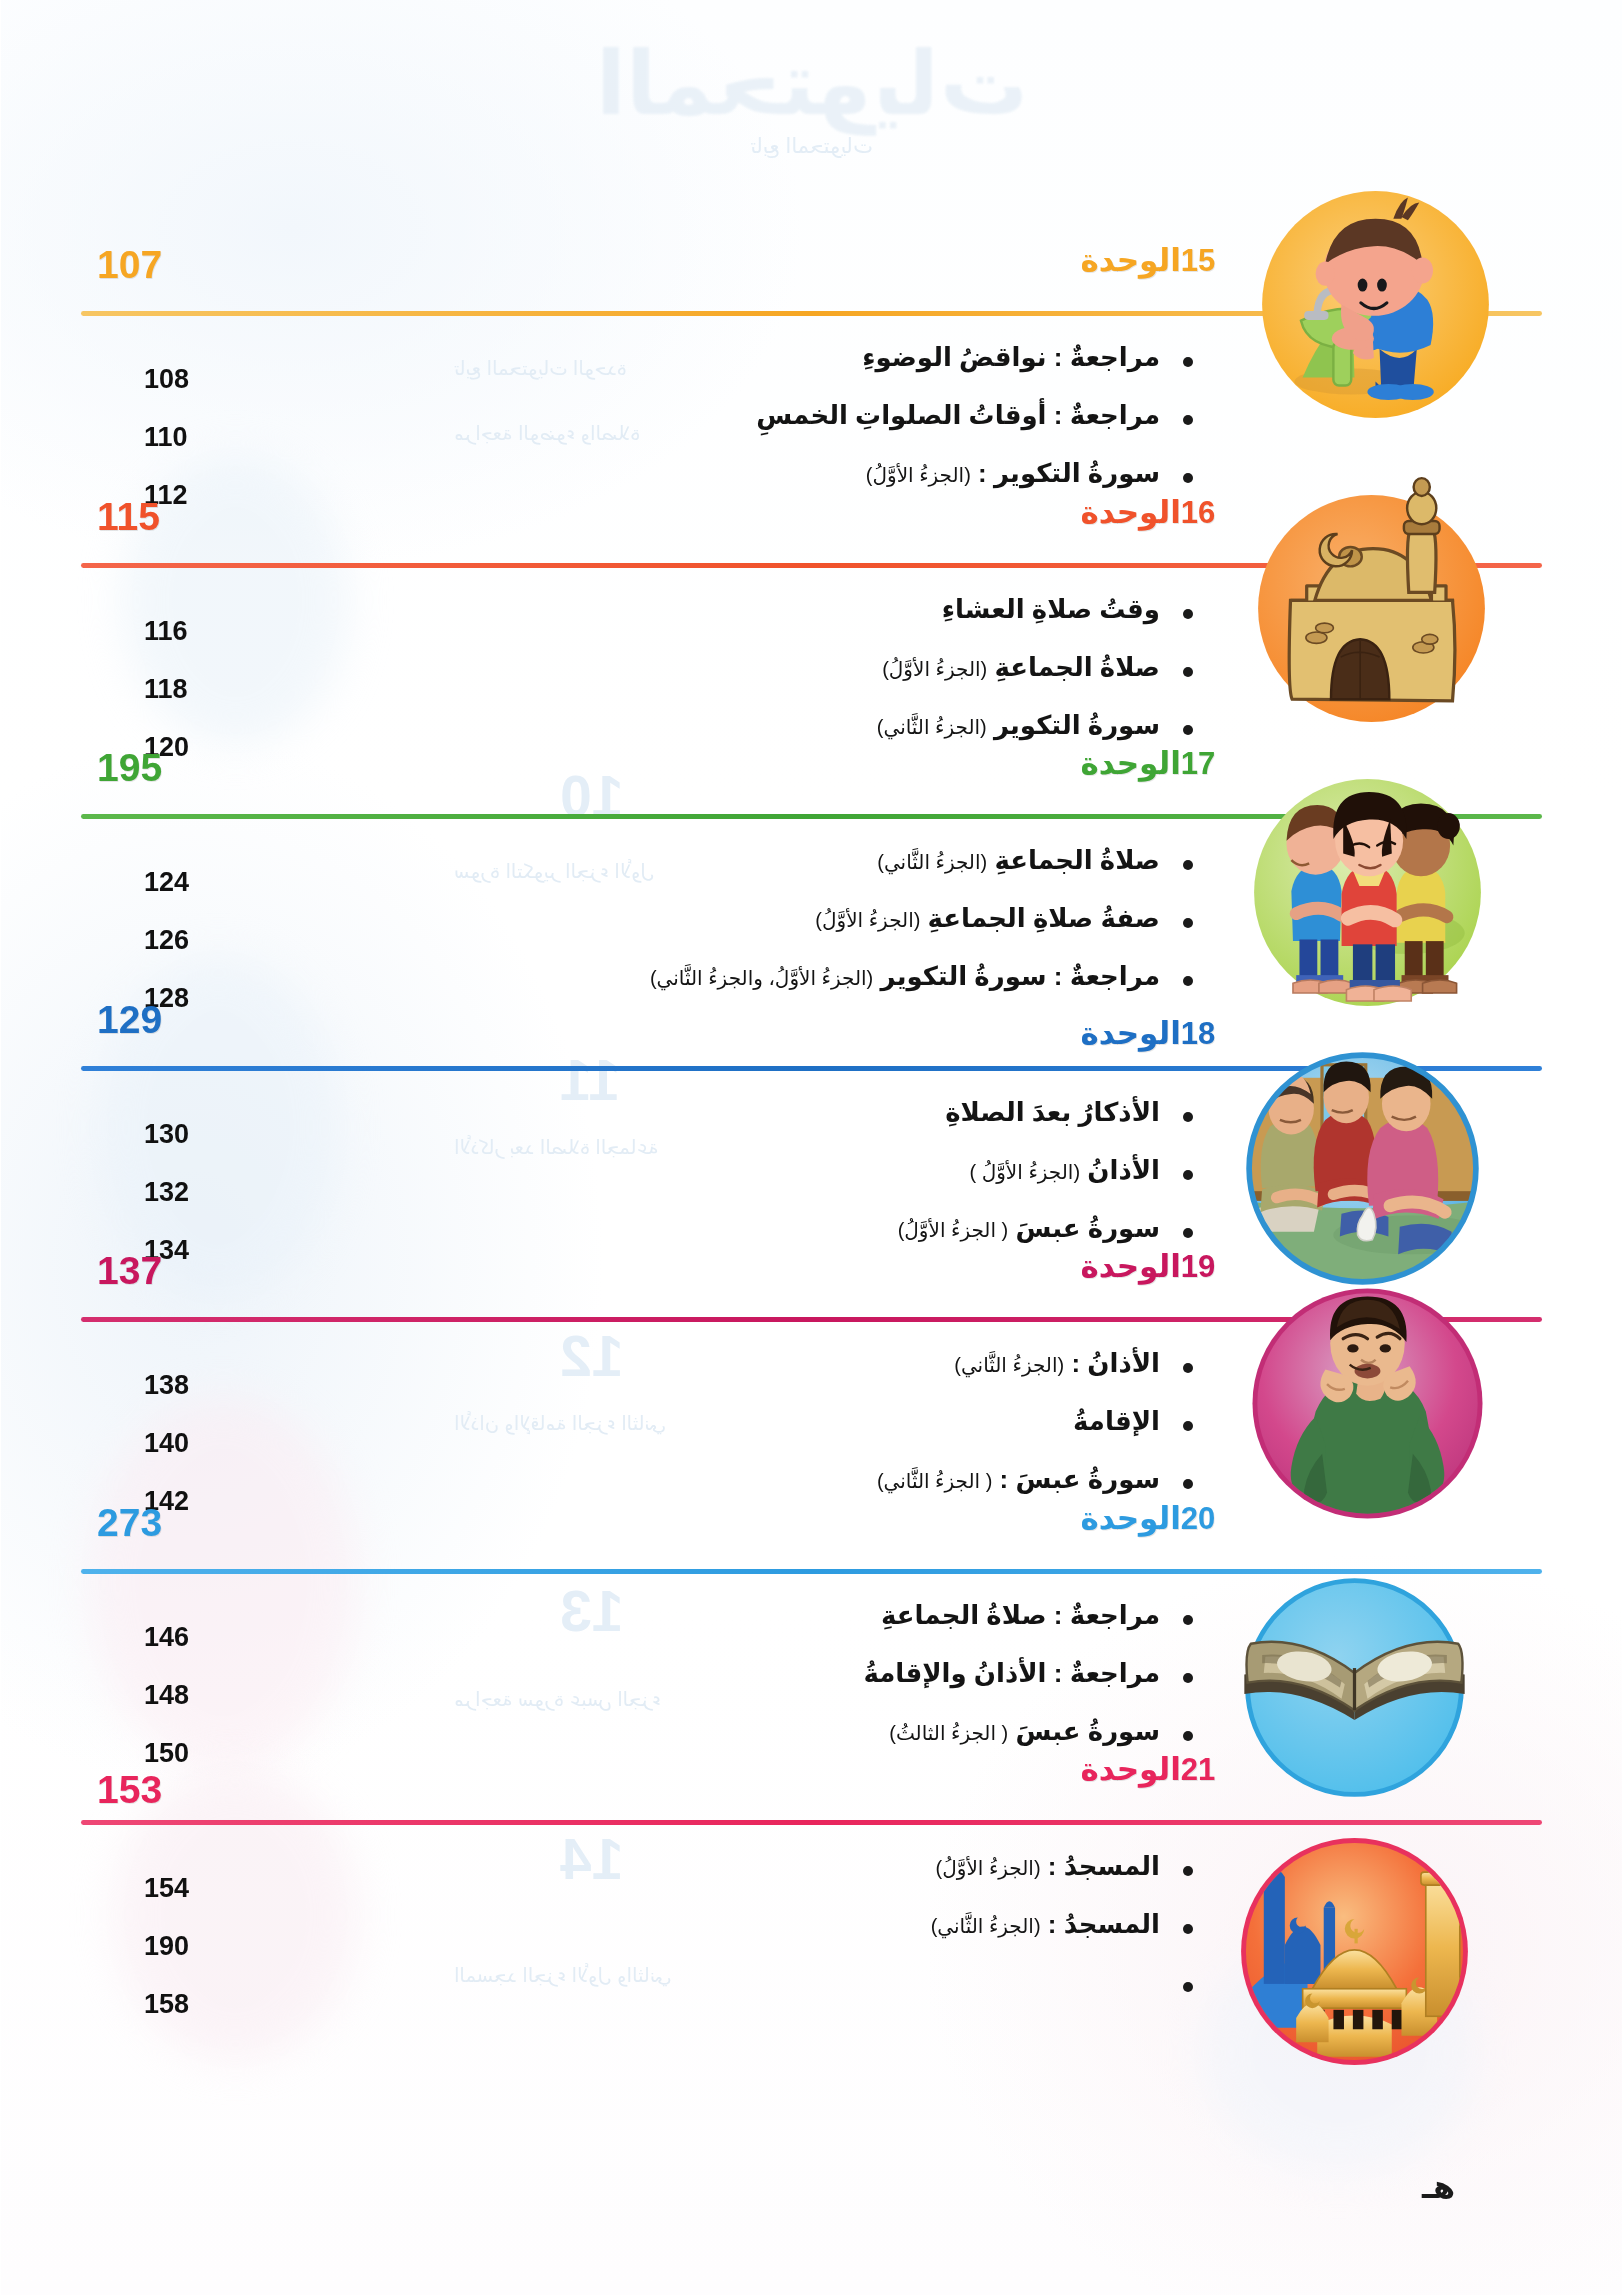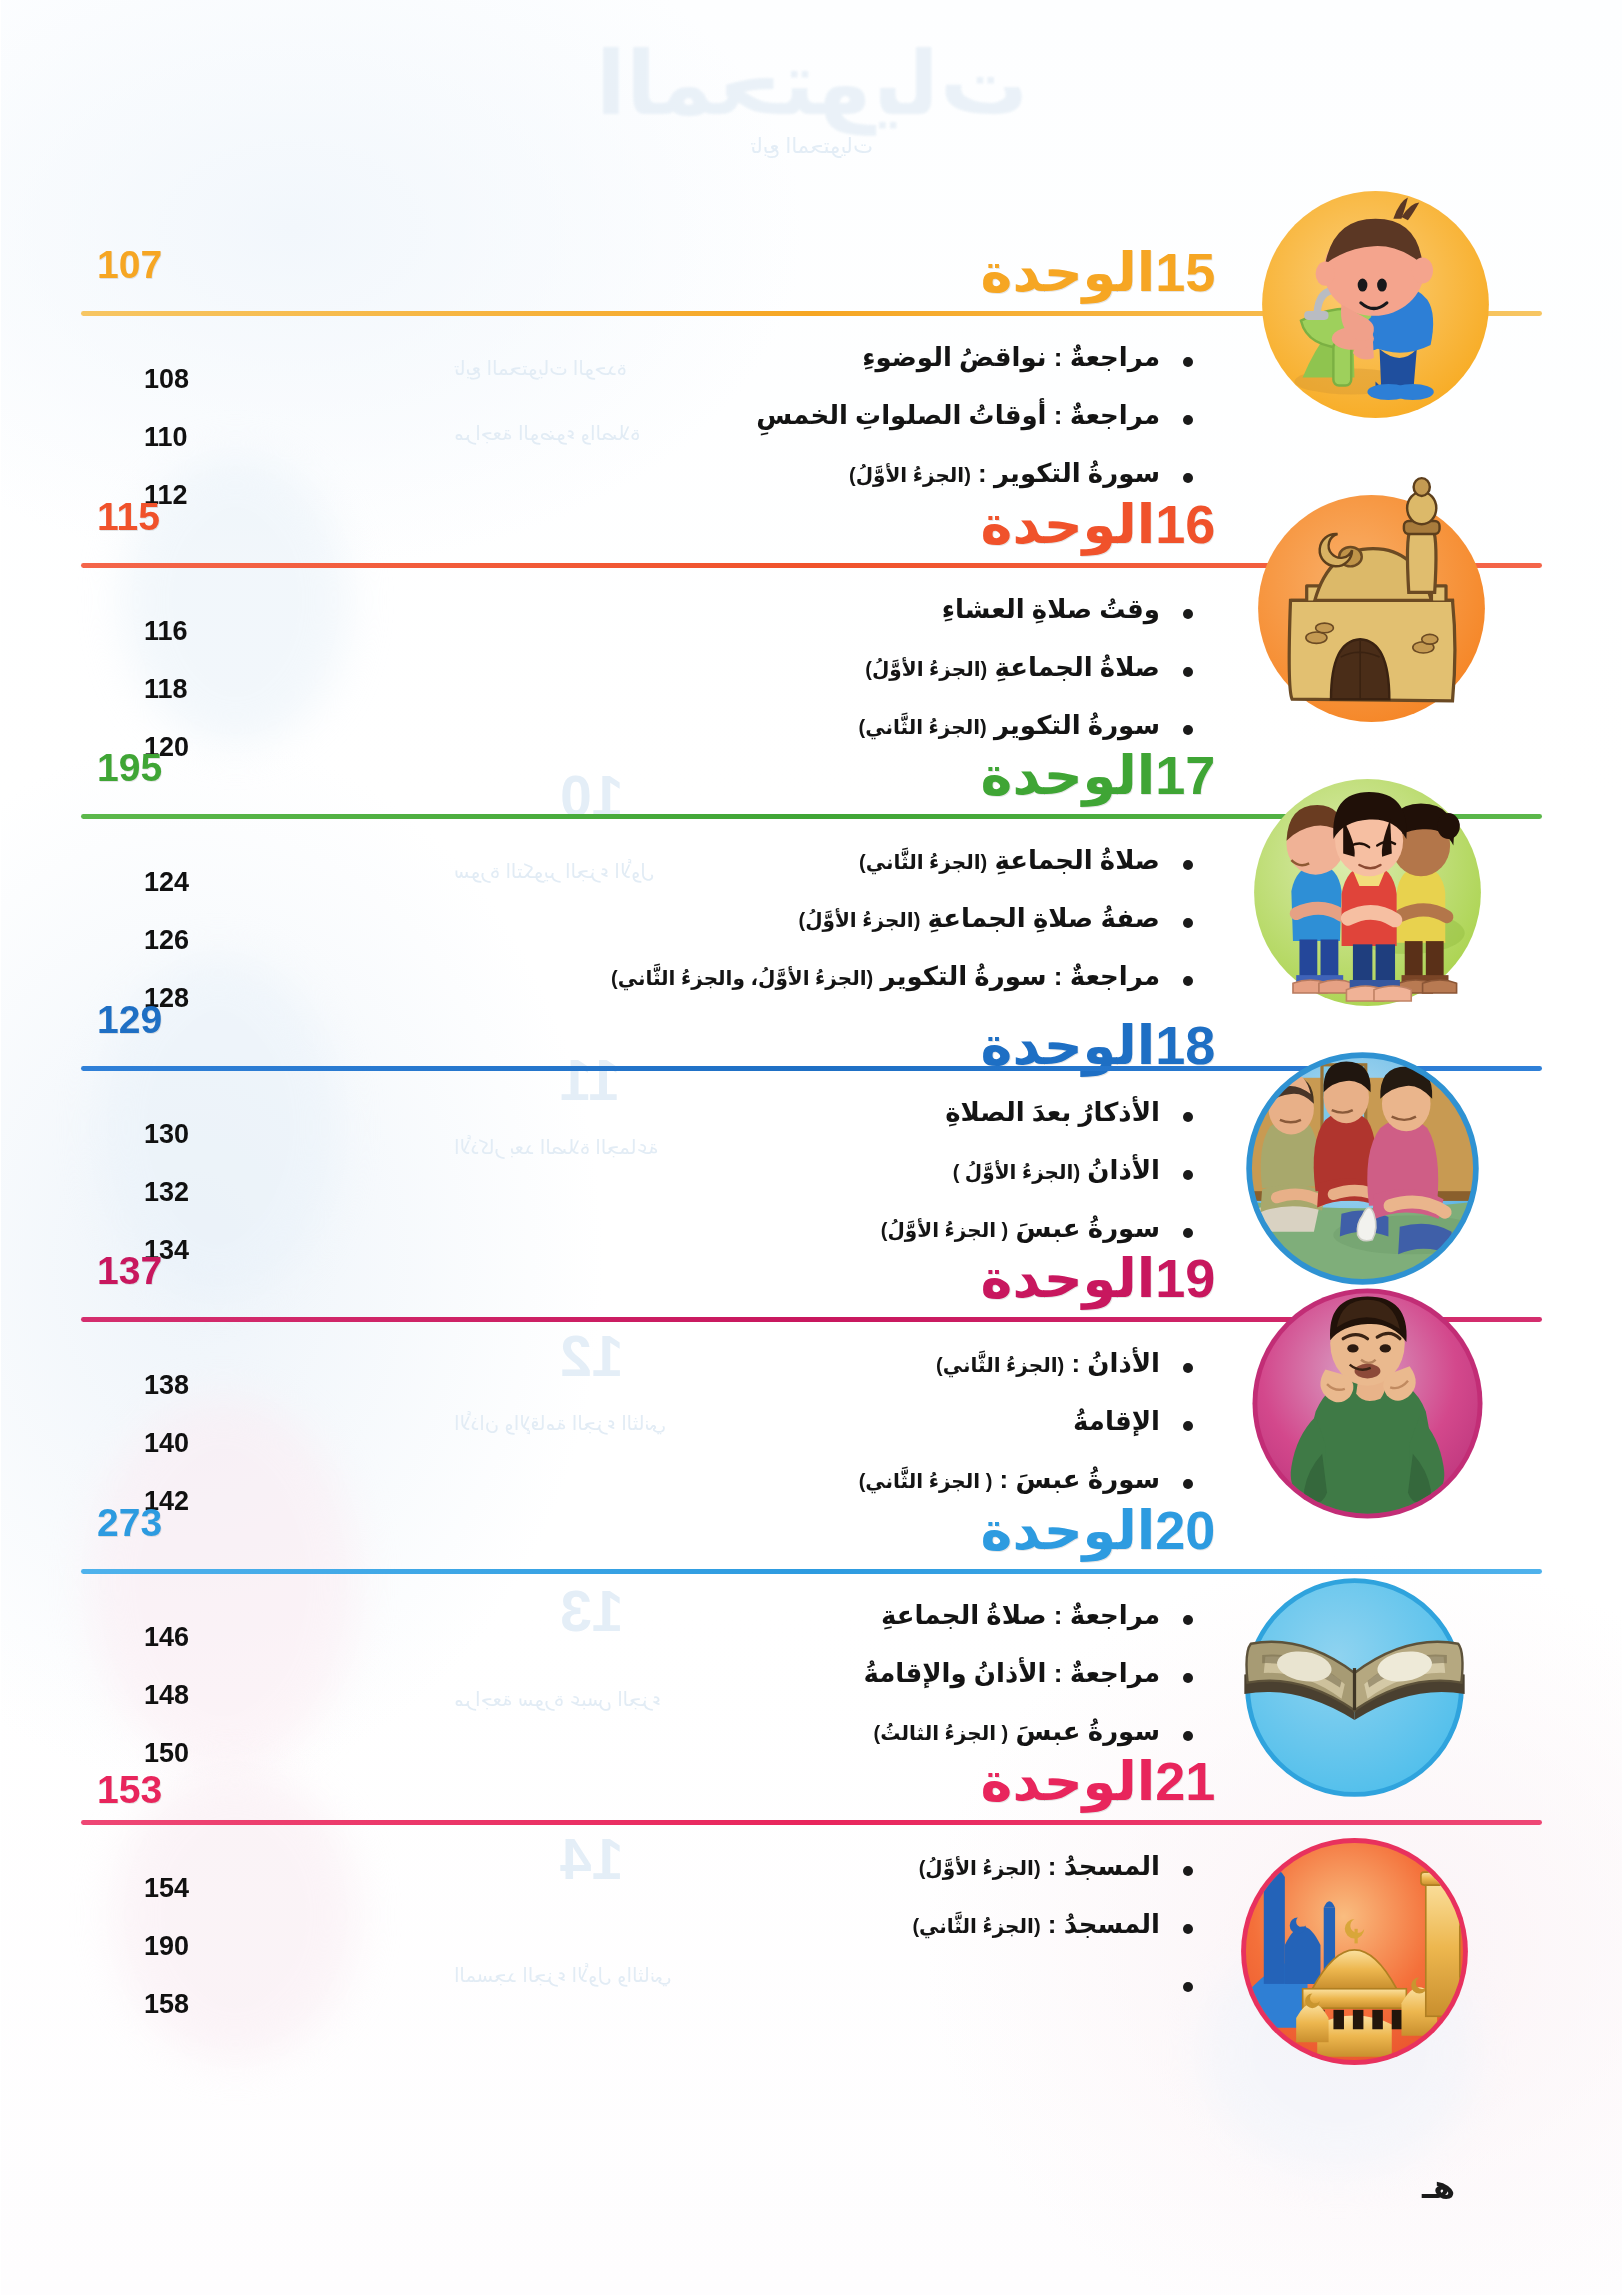--- a/index.html
+++ b/index.html
@@ -99,7 +99,7 @@
     position: absolute;
     right: 398px;
     top: 1.6px;
-    font-size: 54px;
+    font-size: 31px;
     font-weight: bold;
     line-height: 1;
     white-space: nowrap;

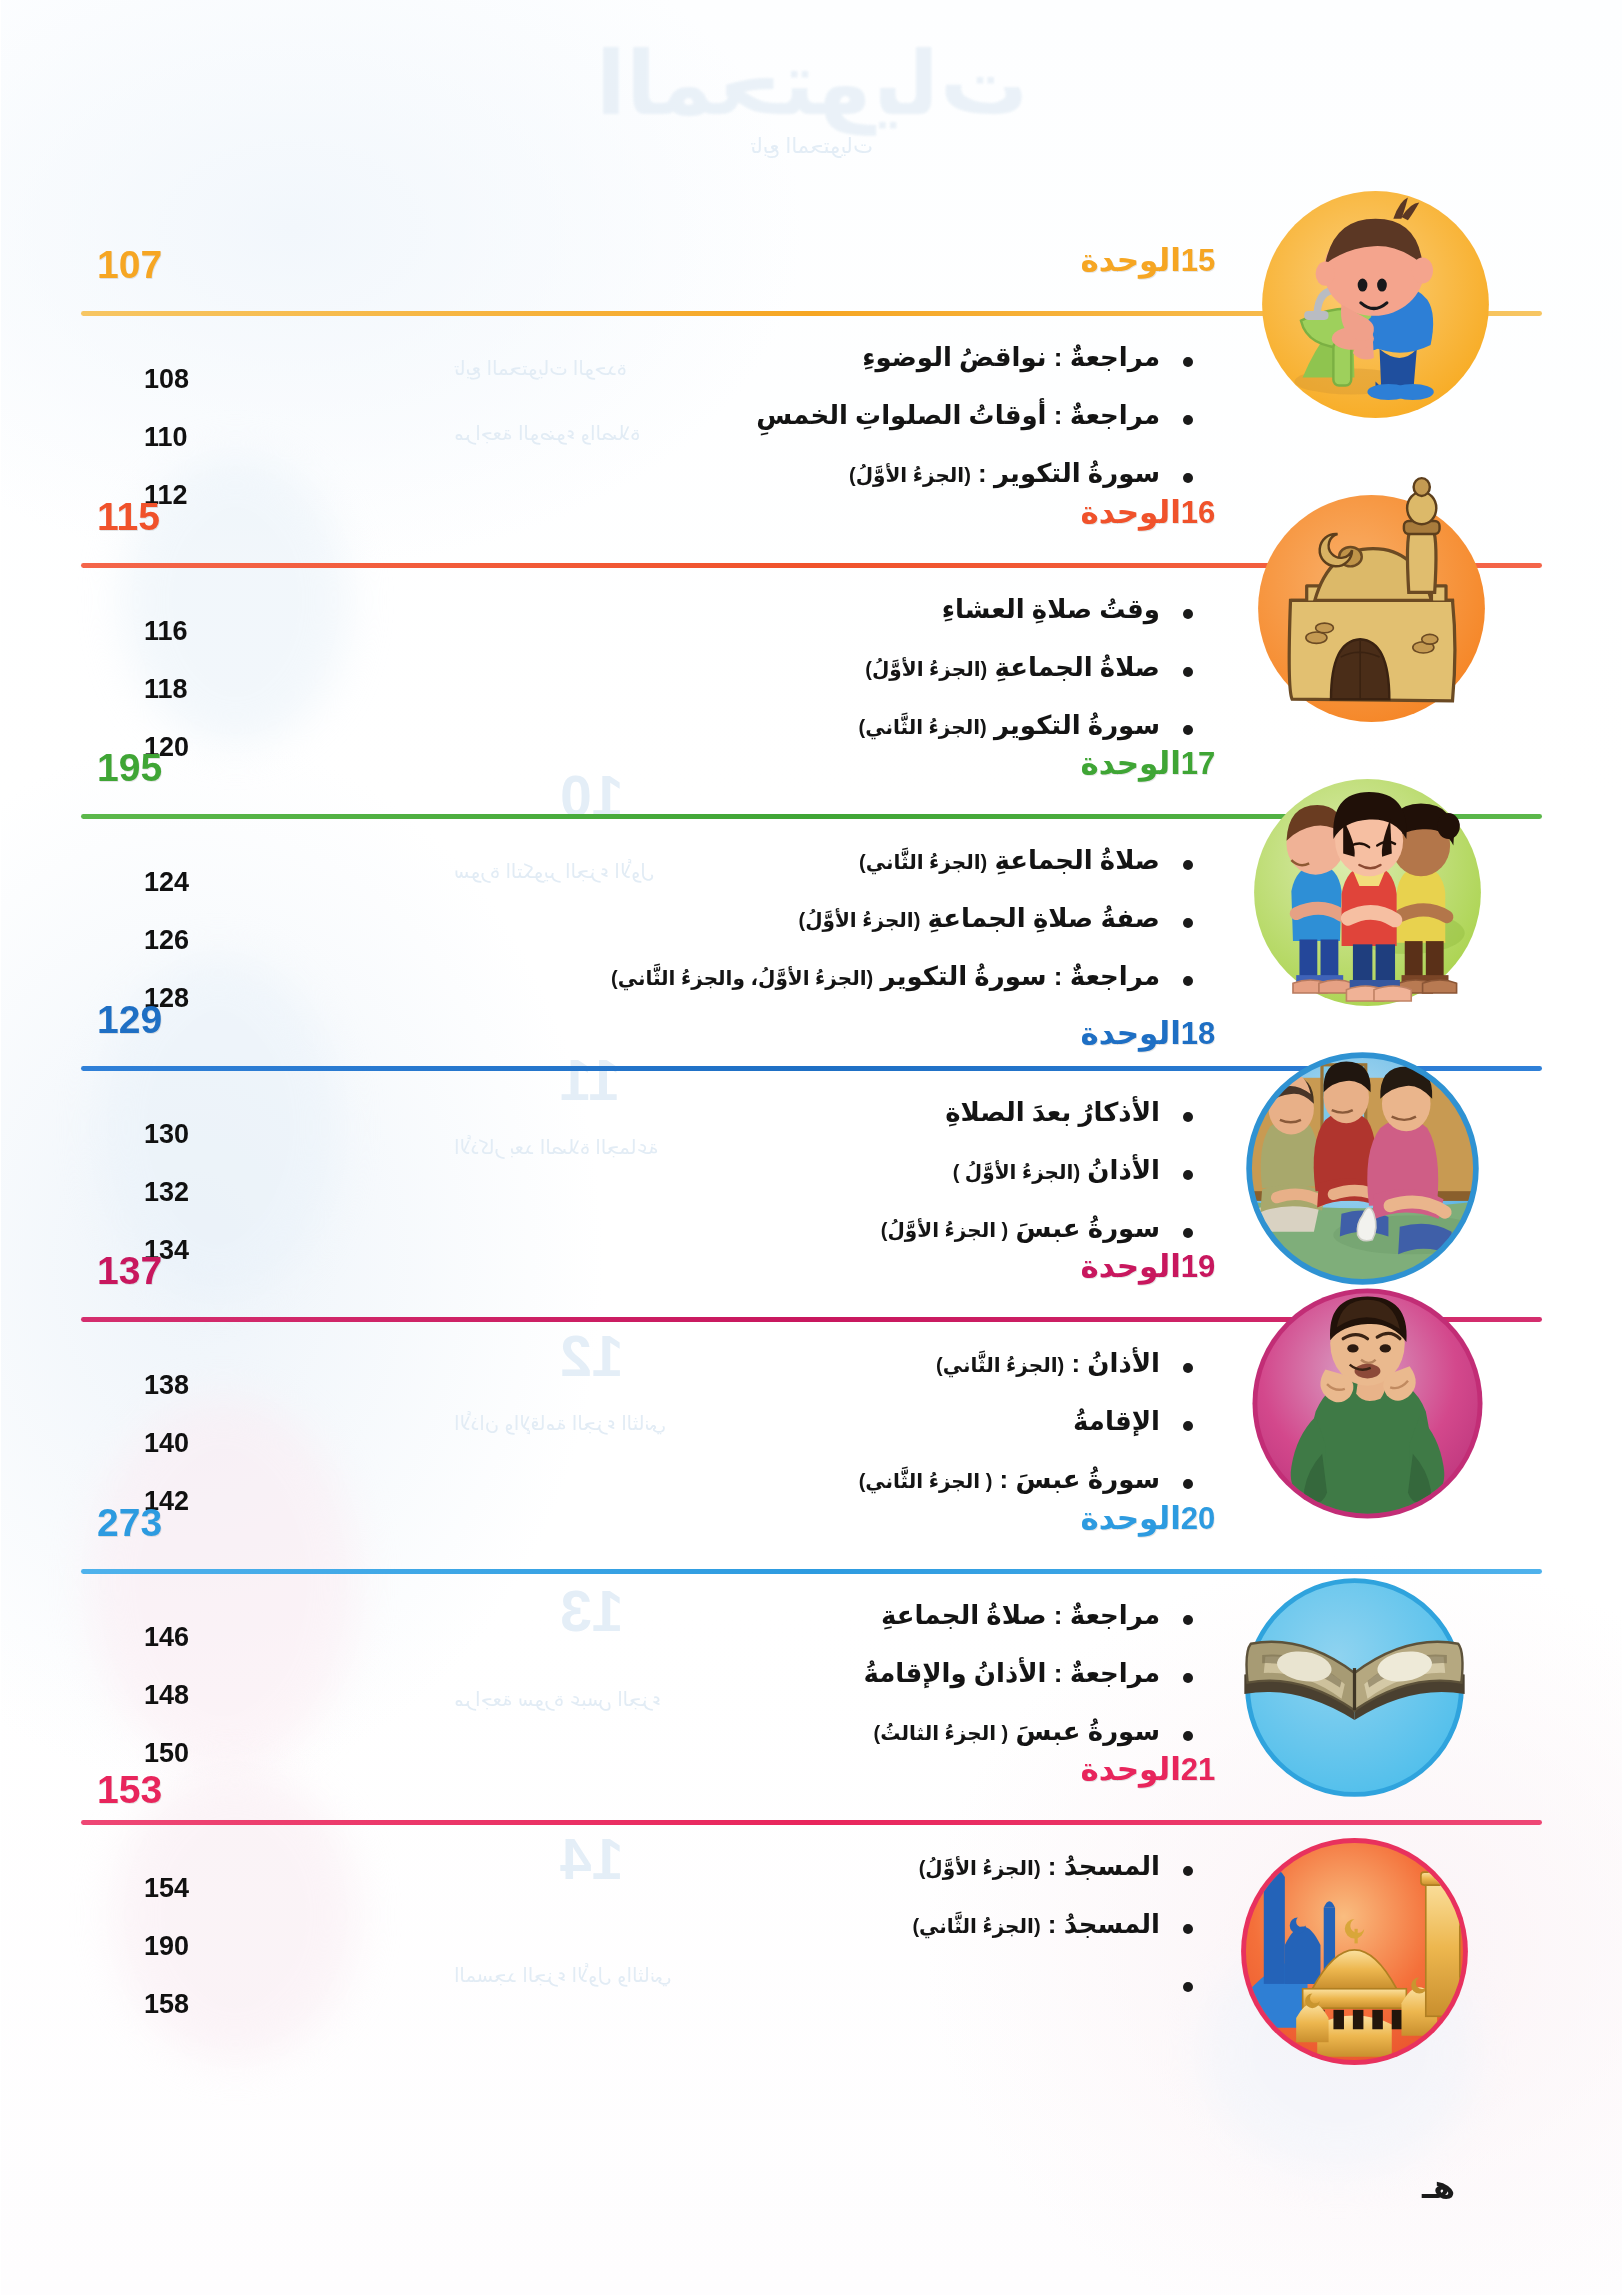--- a/index.html
+++ b/index.html
@@ -154,7 +154,7 @@
   }
   .lesson-title .part {
     font-size: 20px;
-    font-weight: bold;
+    font-weight: normal;
   }
   .lesson-page {
     position: absolute;

